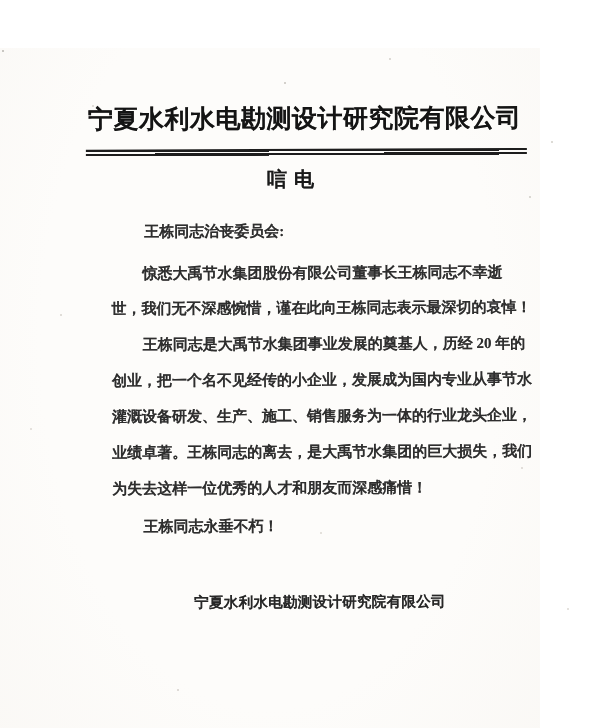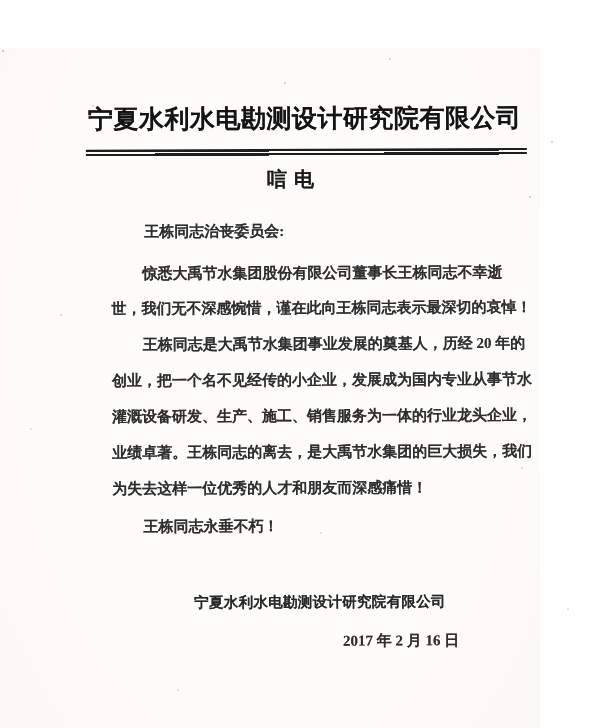--- a/index.html
+++ b/index.html
@@ -119,7 +119,6 @@
 
     <div class="signature">宁夏水利水电勘测设计研究院有限公司</div>
 
-    <div class="date">2017 年 2 月 16 日</div>
   </div>
 
   <div class="speckles"></div>

